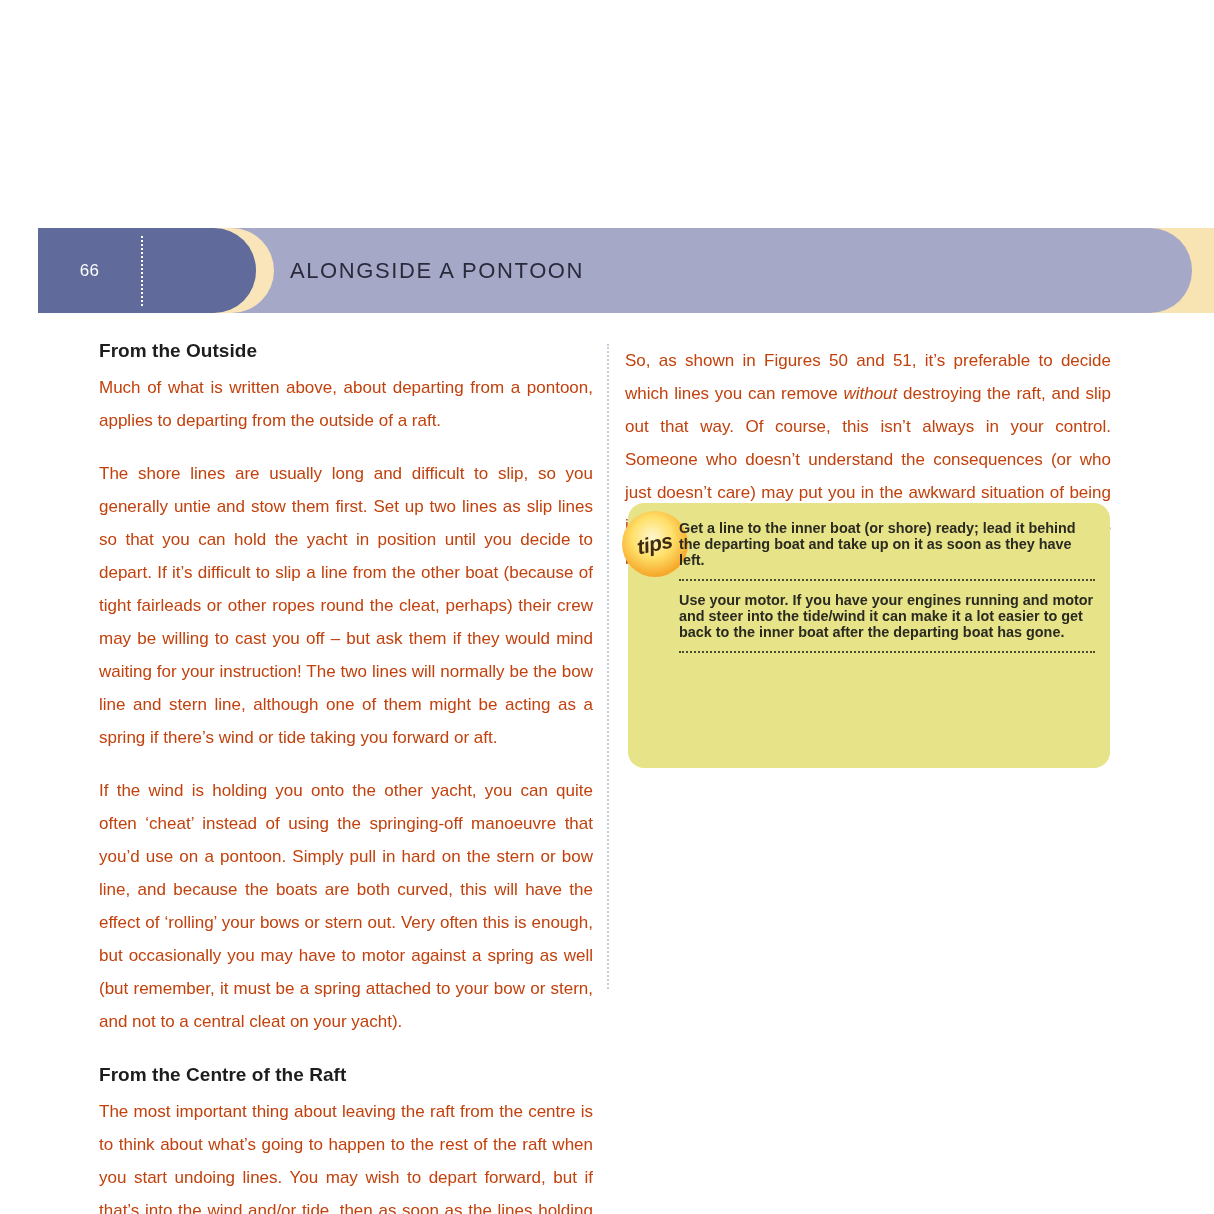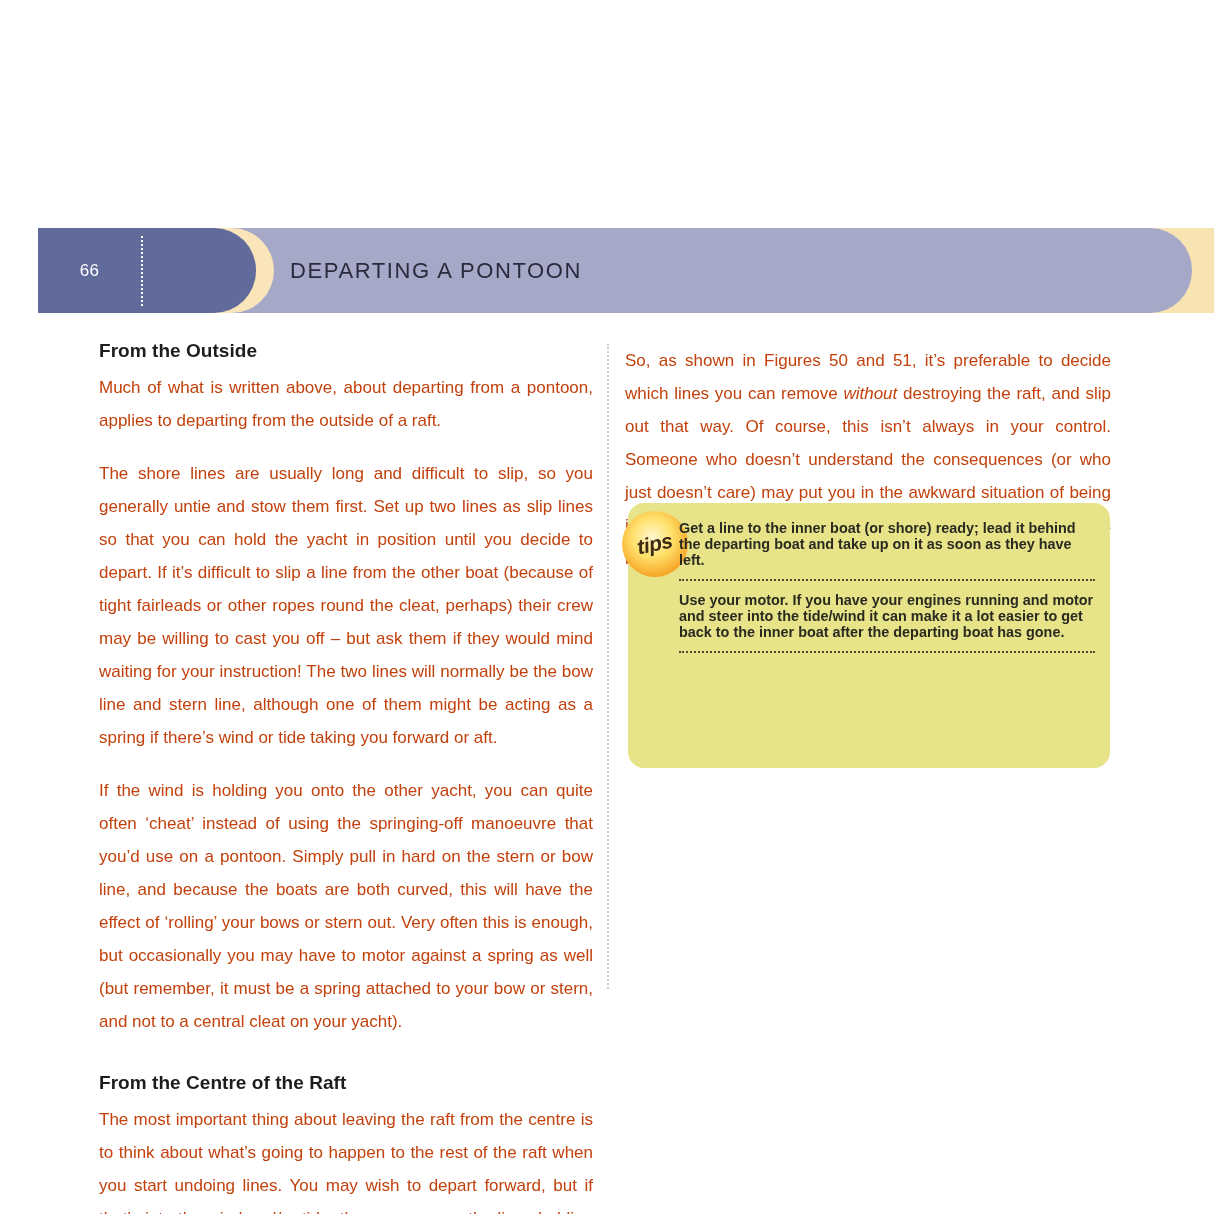--- a/index.html
+++ b/index.html
@@ -209,7 +209,7 @@
   <div class="band-dark"></div>
   <div class="page-number">66</div>
   <div class="header-dotted"></div>
-  <div class="running-head">DEPARTING A PONTOON</div>
+  <div class="running-head">ALONGSIDE A PONTOON</div>
 </div>
 
 <div class="col-divider"></div>

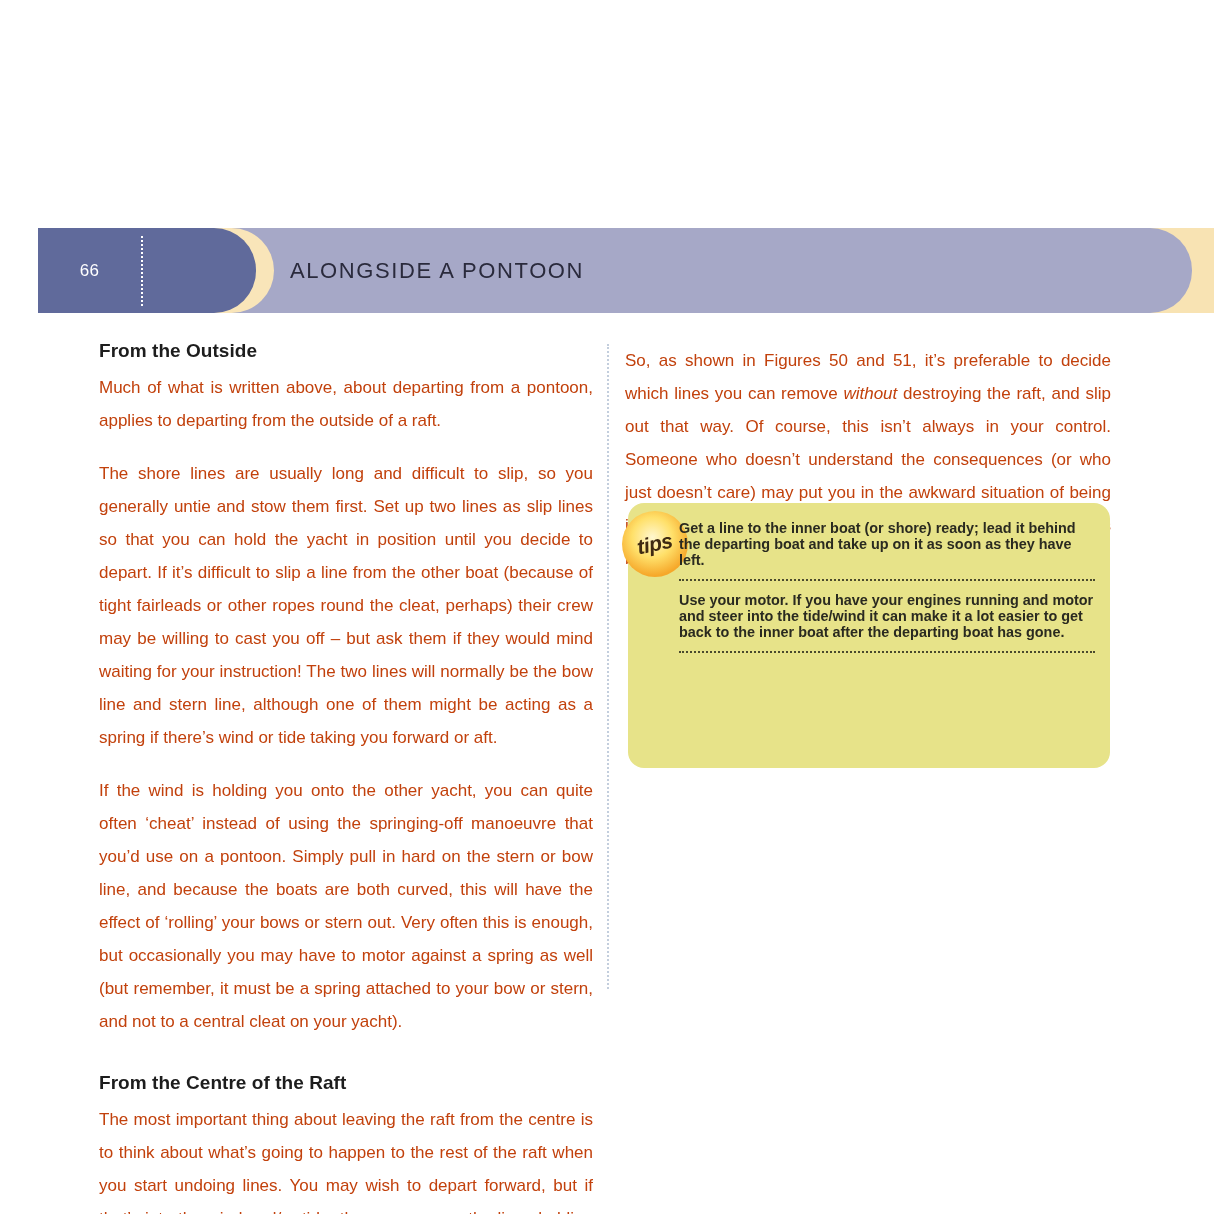--- a/index.html
+++ b/index.html
@@ -134,7 +134,7 @@
     letter-spacing: 0.05px;
   }
   h2.sub-title.spaced {
-    margin-top: 34px;
+    margin-top: 26px;
   }
   p.body-text {
     margin: 0 0 20px 0;

